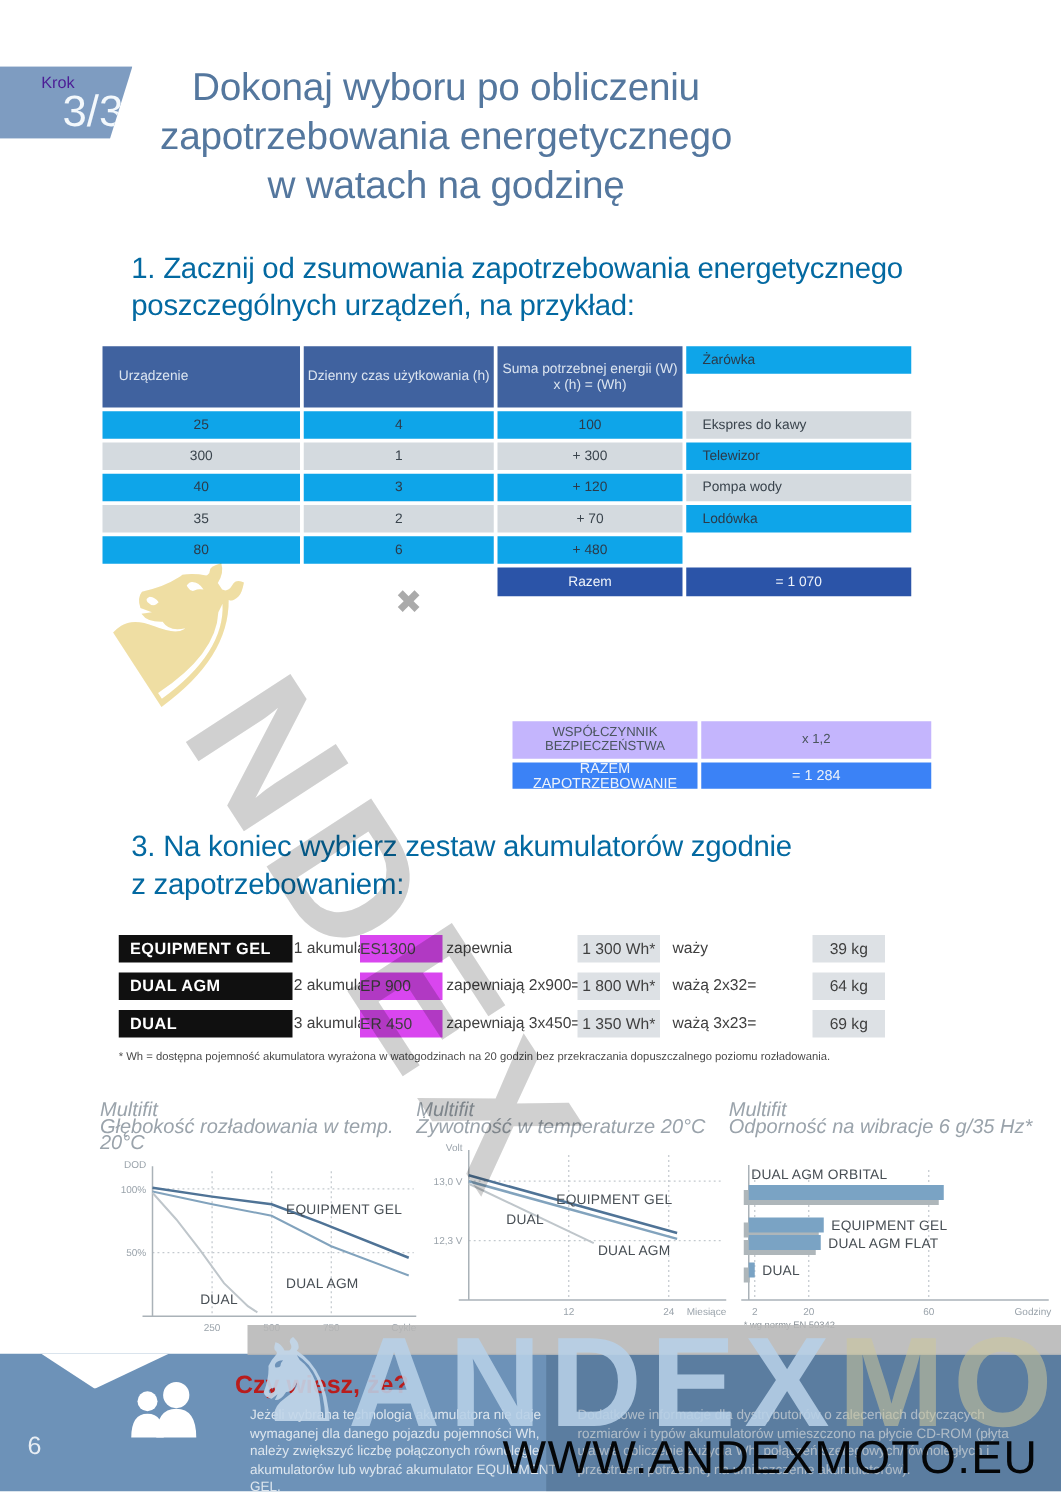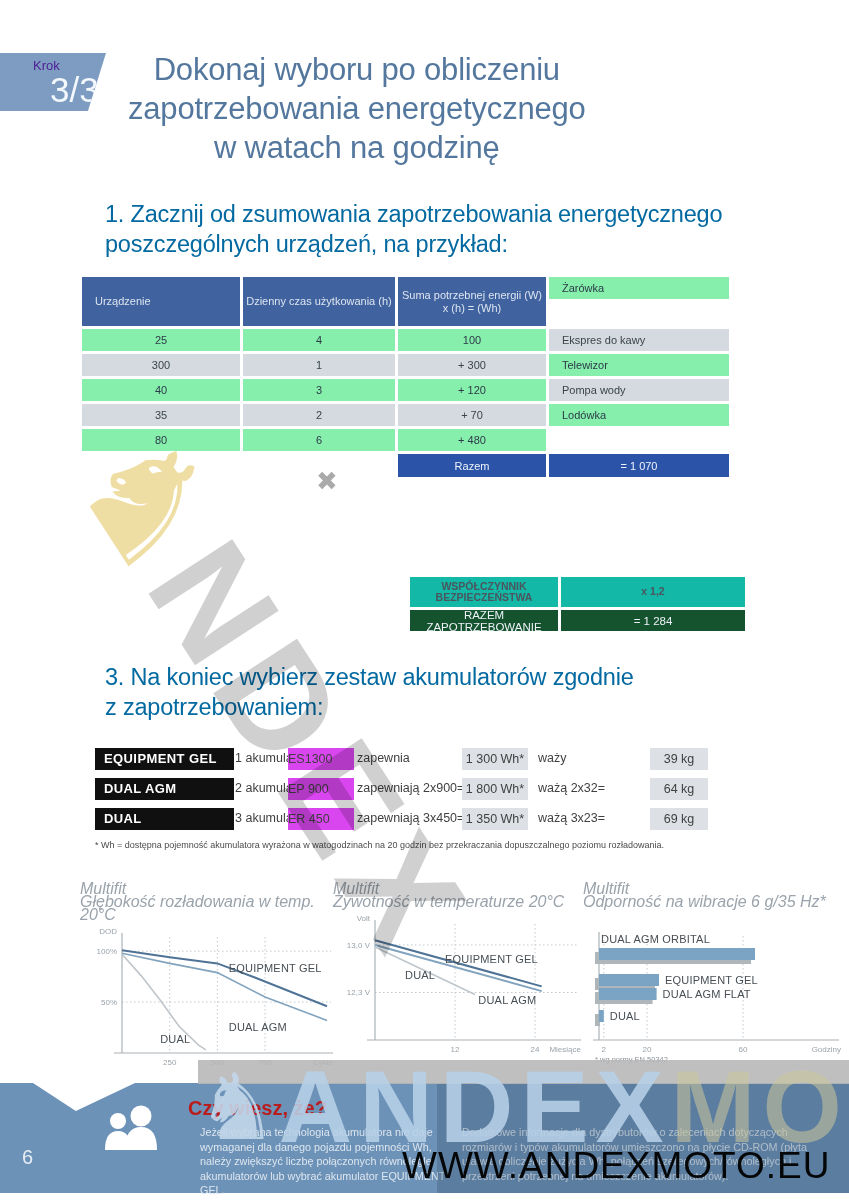--- a/index.html
+++ b/index.html
@@ -21,7 +21,7 @@
   .et-head{background:#40629f;color:#dce5f0;height:49px;font-weight:300;line-height:13px;}
   .et-head.first,.et-cell.first{justify-content:flex-start;text-align:left;padding-left:13px;}
   .et-row{height:22px;color:#2c3a49;font-weight:300;}
-  .et-blue{background:#86efac;} .et-gray{background:#d4dadf;color:#3a444d;}
+  .et-blue{background:#0ea5e9;} .et-gray{background:#d4dadf;color:#3a444d;}
   .et-total{height:23px;background:#2b54a8;color:#eef3fa;font-weight:300;}
   .tot-label{grid-column:3;} .tot-value{grid-column:4;}
   

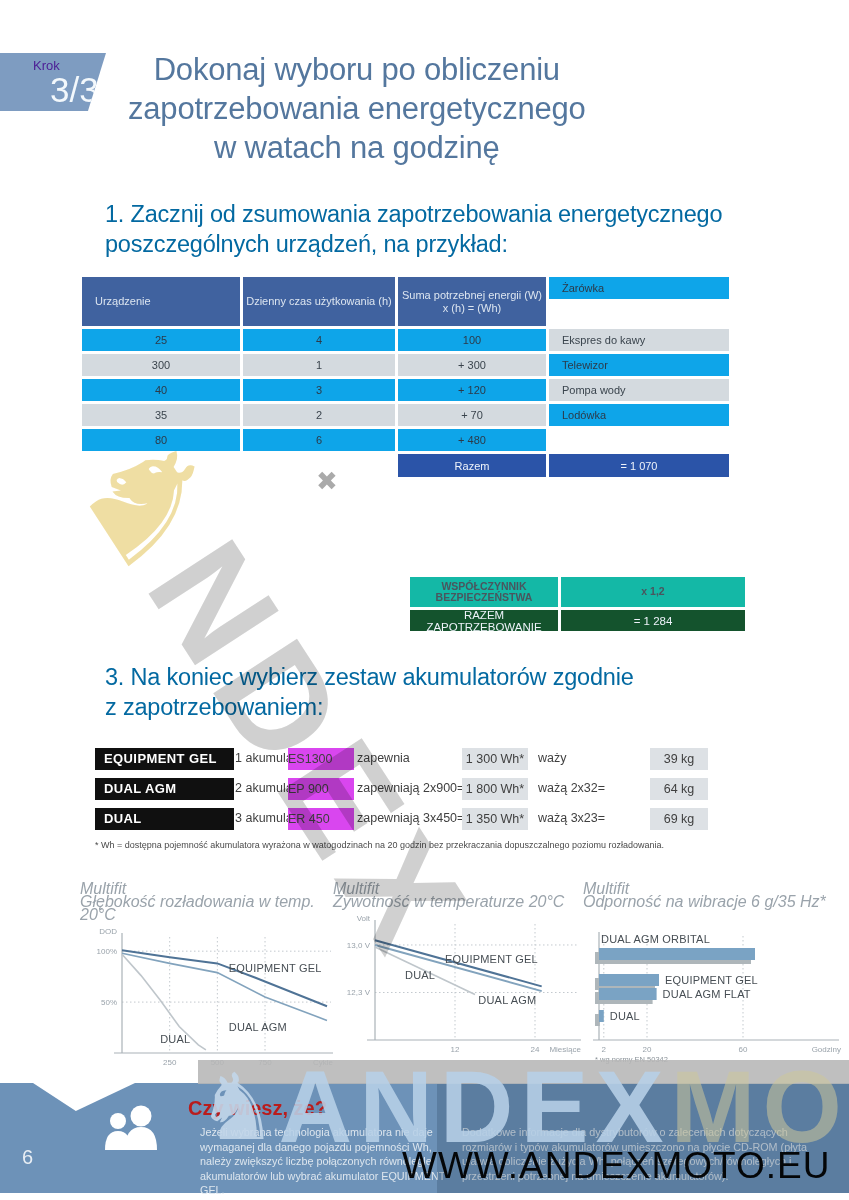--- a/index.html
+++ b/index.html
@@ -28,7 +28,7 @@
   .factor-table{position:absolute;left:410px;top:577px;width:335px;}
   .f-row{display:grid;grid-template-columns:148px 184px;gap:3px;margin-bottom:3px;}
   .f-cell{display:flex;align-items:center;justify-content:center;text-align:center;}
-  .f-gray .f-cell{background:#14b8a6;color:#4a555e;height:30px;font-size:10.5px;line-height:11.5px;font-weight:700;}
+  .f-gray .f-cell{background:#c4b5fd;color:#4a555e;height:30px;font-size:10.5px;line-height:11.5px;font-weight:400;}
   .f-blue .f-cell{background:#14532d;color:#edf2f9;height:21px;font-size:11.5px;font-weight:300;}
   .f-gray .f-label{padding:0 18px;}
   

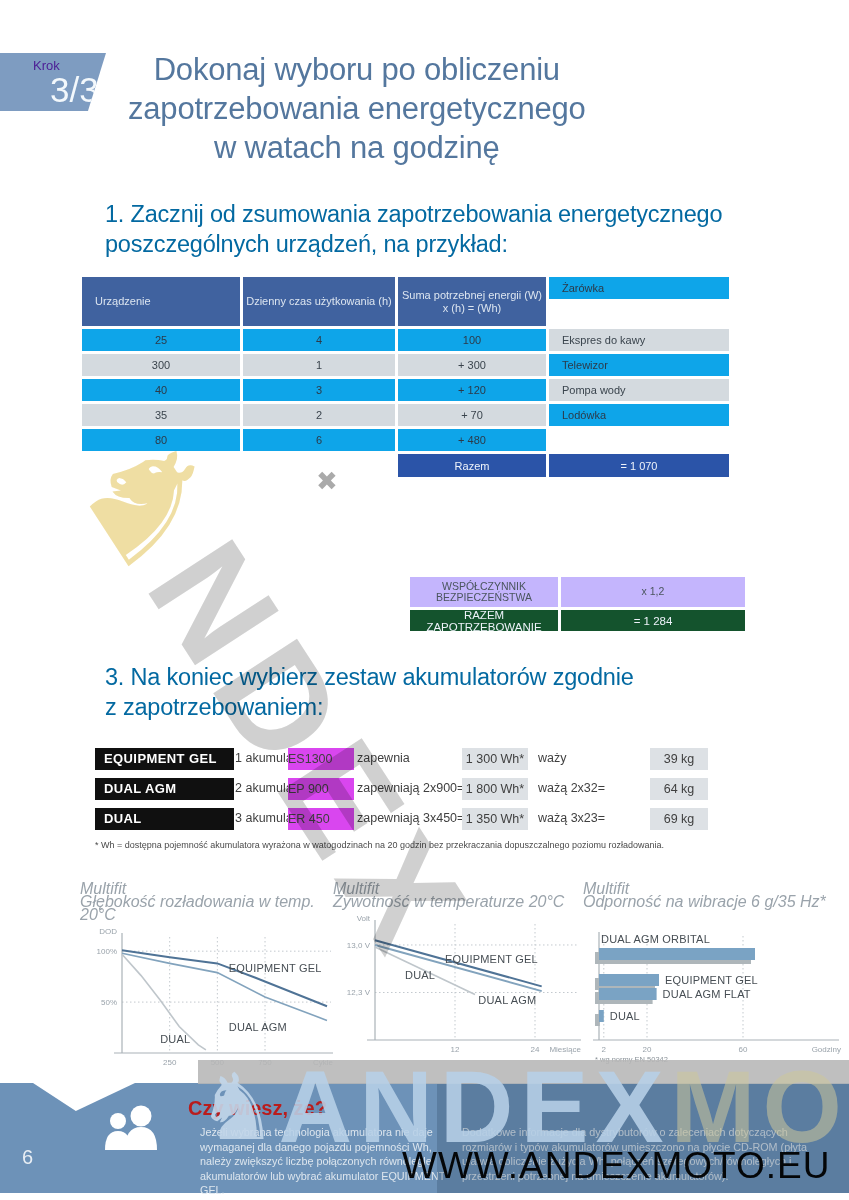--- a/index.html
+++ b/index.html
@@ -29,7 +29,7 @@
   .f-row{display:grid;grid-template-columns:148px 184px;gap:3px;margin-bottom:3px;}
   .f-cell{display:flex;align-items:center;justify-content:center;text-align:center;}
   .f-gray .f-cell{background:#c4b5fd;color:#4a555e;height:30px;font-size:10.5px;line-height:11.5px;font-weight:400;}
-  .f-blue .f-cell{background:#14532d;color:#edf2f9;height:21px;font-size:11.5px;font-weight:300;}
+  .f-blue .f-cell{background:#3b82f6;color:#edf2f9;height:21px;font-size:11.5px;font-weight:300;}
   .f-gray .f-label{padding:0 18px;}
   
   .battery-rows{position:absolute;left:95px;top:748px;width:650px;}

